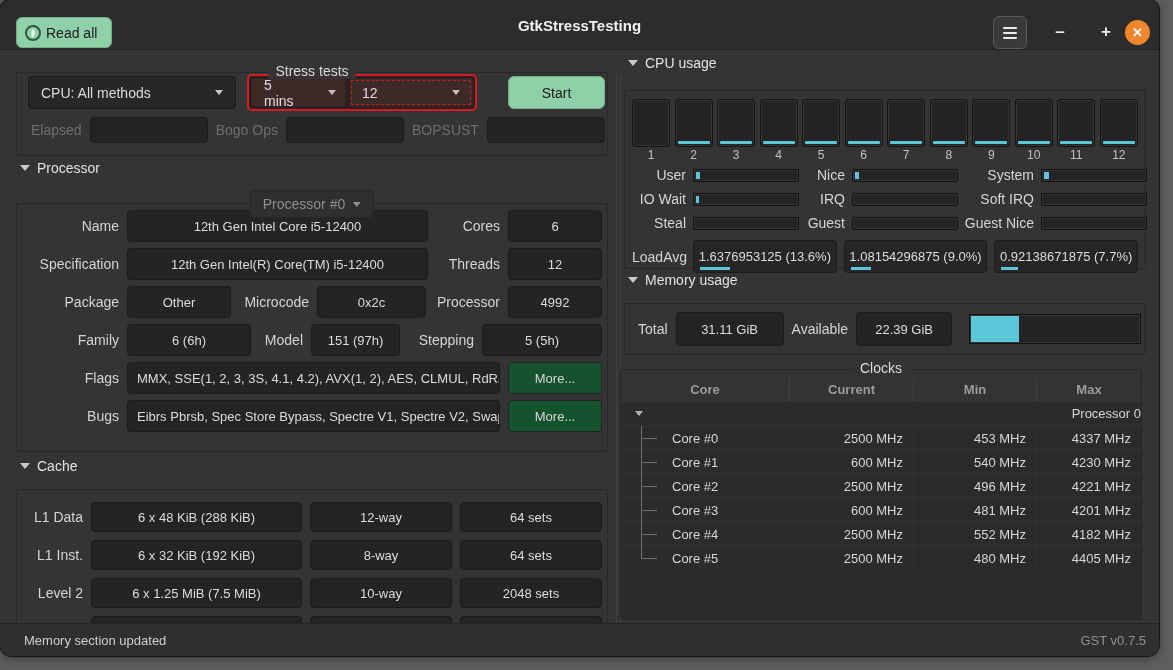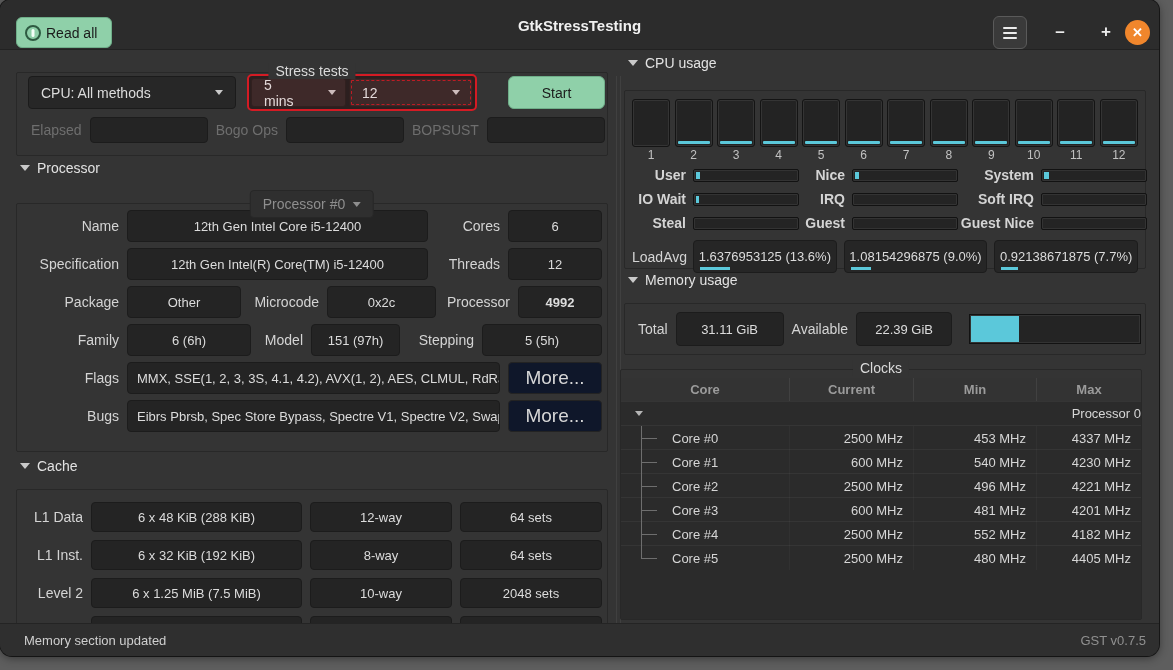--- a/index.html
+++ b/index.html
@@ -99,7 +99,7 @@
   .mnum { color:#c2c2c2; font-size:12px; height:14px; line-height:14px; }
   .stats-grid { margin-top:5px; display:grid; grid-template-columns:61px 106px 53px 106px 83px 106px;
     row-gap:8px; align-items:center; }
-  .stat-label { color:#d4d4d4; font-size:14px; text-align:right; padding-right:7px; white-space:nowrap;font-weight:bold; }
+  .stat-label { color:#d4d4d4; font-size:14px; text-align:right; padding-right:7px; white-space:nowrap; }
   .sbar { height:13px; background:#242424; border:1px solid #121212; border-radius:2px;
     box-shadow:inset 0 0 0 1px rgba(255,255,255,.07); position:relative; overflow:hidden; }
   .sfill { position:absolute; left:2px; top:2px; bottom:2px; background:#5bc8da; }

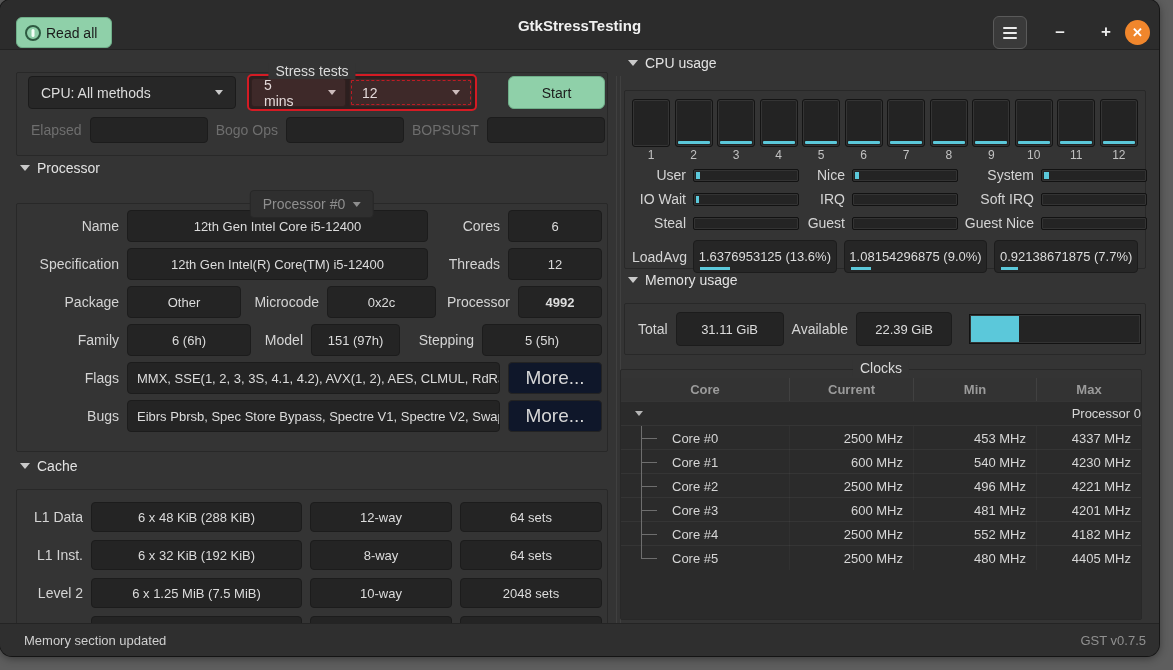--- a/index.html
+++ b/index.html
@@ -225,7 +225,7 @@
         <span class="rlabel" style="width:70px;">Microcode</span>
         <div class="field" style="width:109px;">0x2c</div>
         <span class="rlabel" style="width:66px;">Processor</span>
-        <div class="field" style="width:84px;font-weight:bold;">4992</div>
+        <div class="field" style="width:94px;">4992</div>
       </div>
       <div class="prow">
         <span class="rlabel">Family</span>

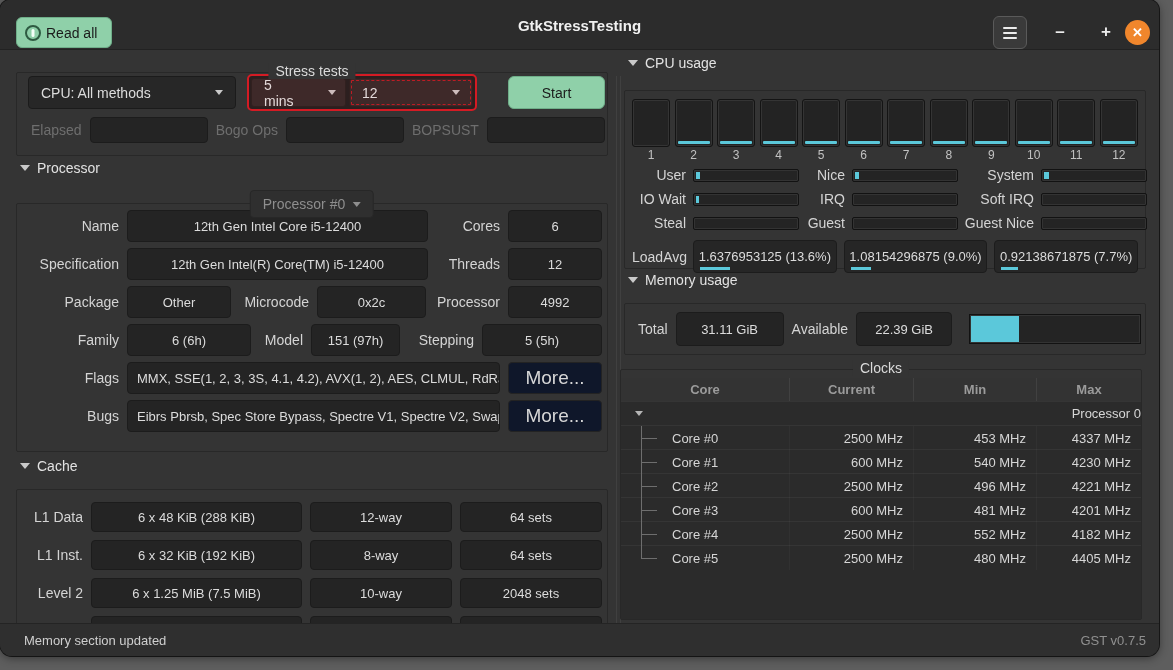--- a/index.html
+++ b/index.html
@@ -46,7 +46,7 @@
     display:flex; align-items:center; padding:0 12px; cursor:pointer; }
   .combo .arr { margin-left:auto; width:0; height:0; border-left:4px solid transparent;
     border-right:4px solid transparent; border-top:5px solid #c9c9c9; }
-  .gbtn { background:#0f172a; border:1px solid #232323; border-radius:4px; color:#d6d6d6; font-size:19px;
+  .gbtn { background:#14532d; border:1px solid #232323; border-radius:4px; color:#d6d6d6; font-size:13px;
     display:flex; align-items:center; justify-content:center; cursor:pointer; }
 
   

